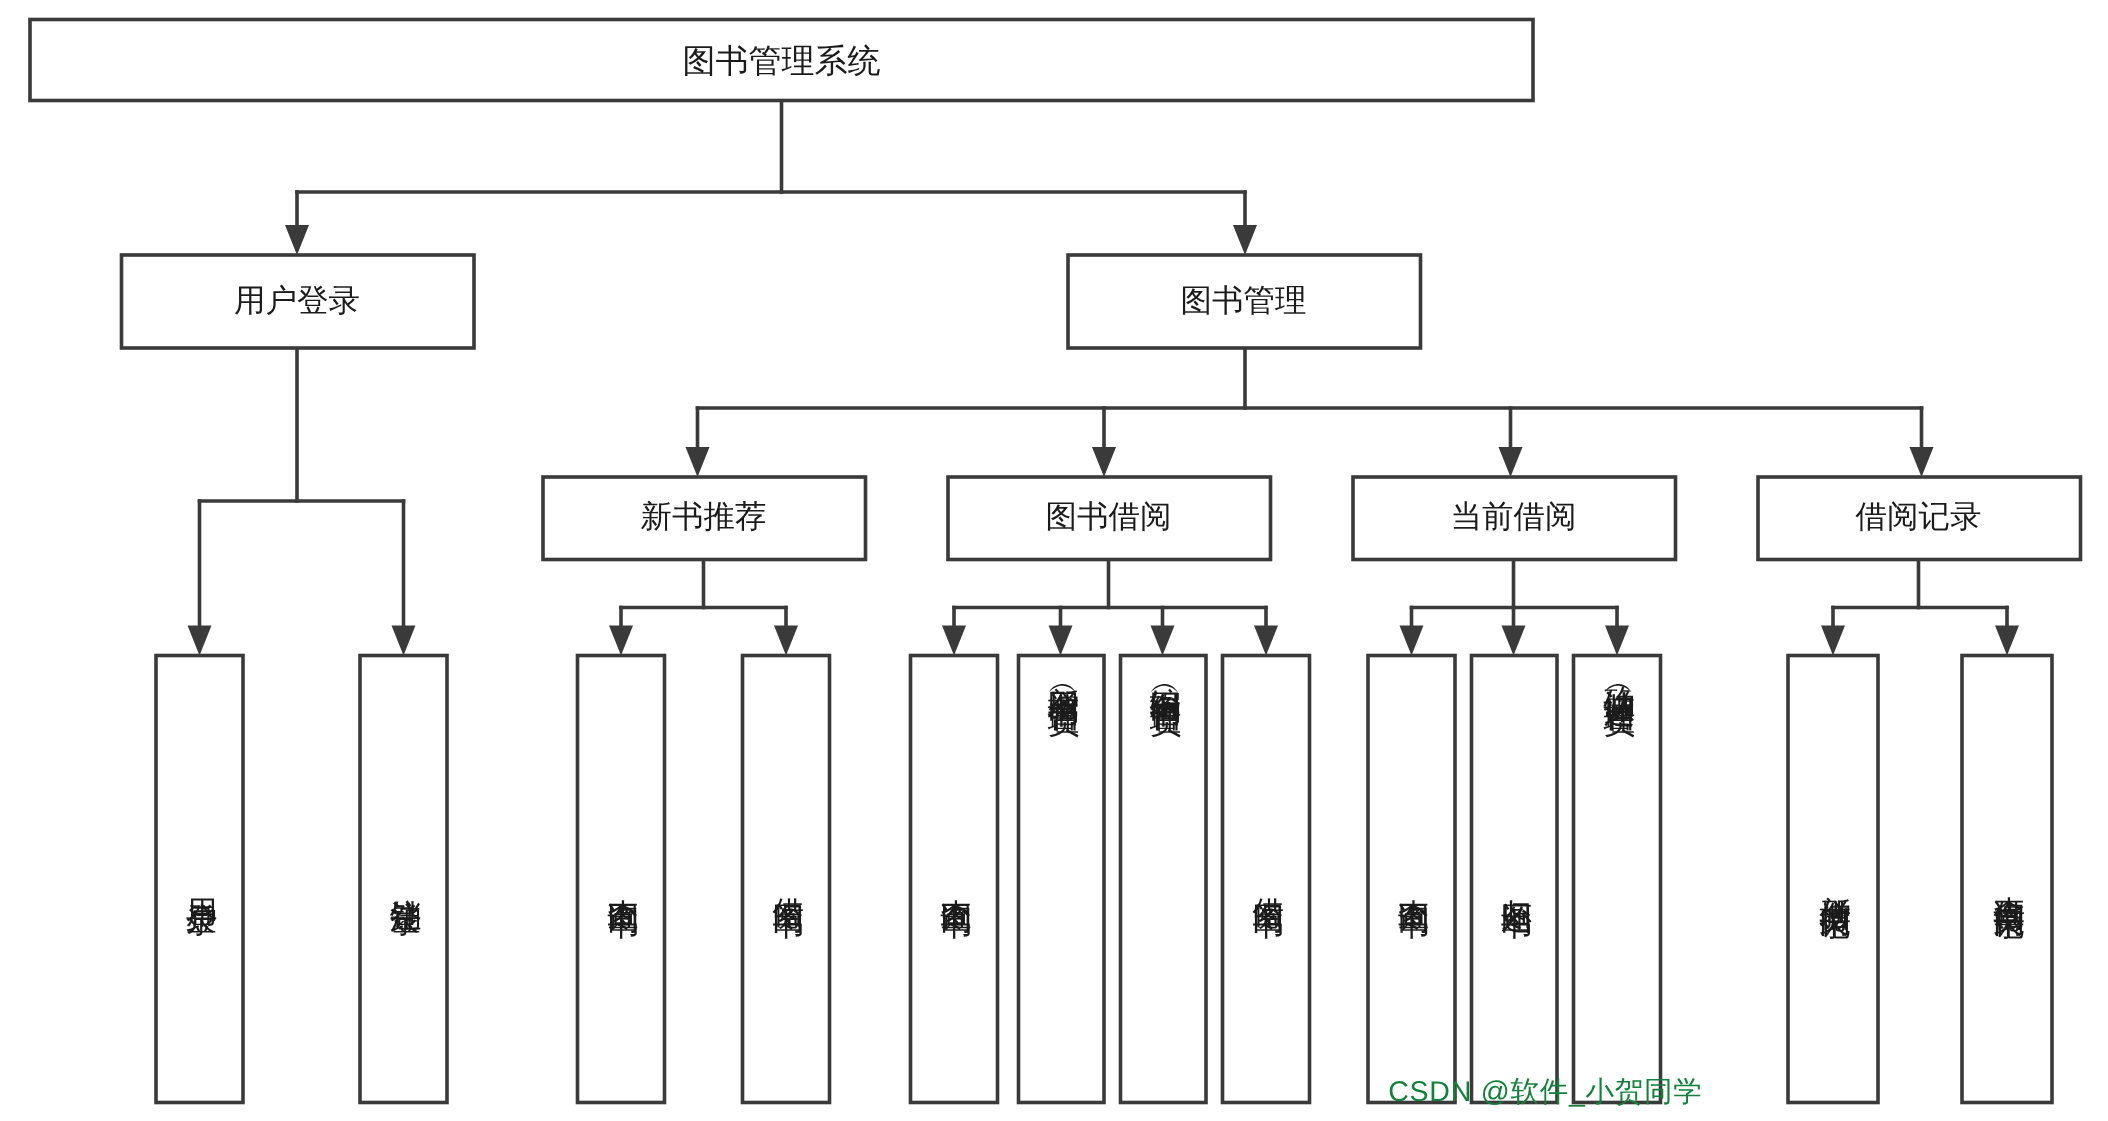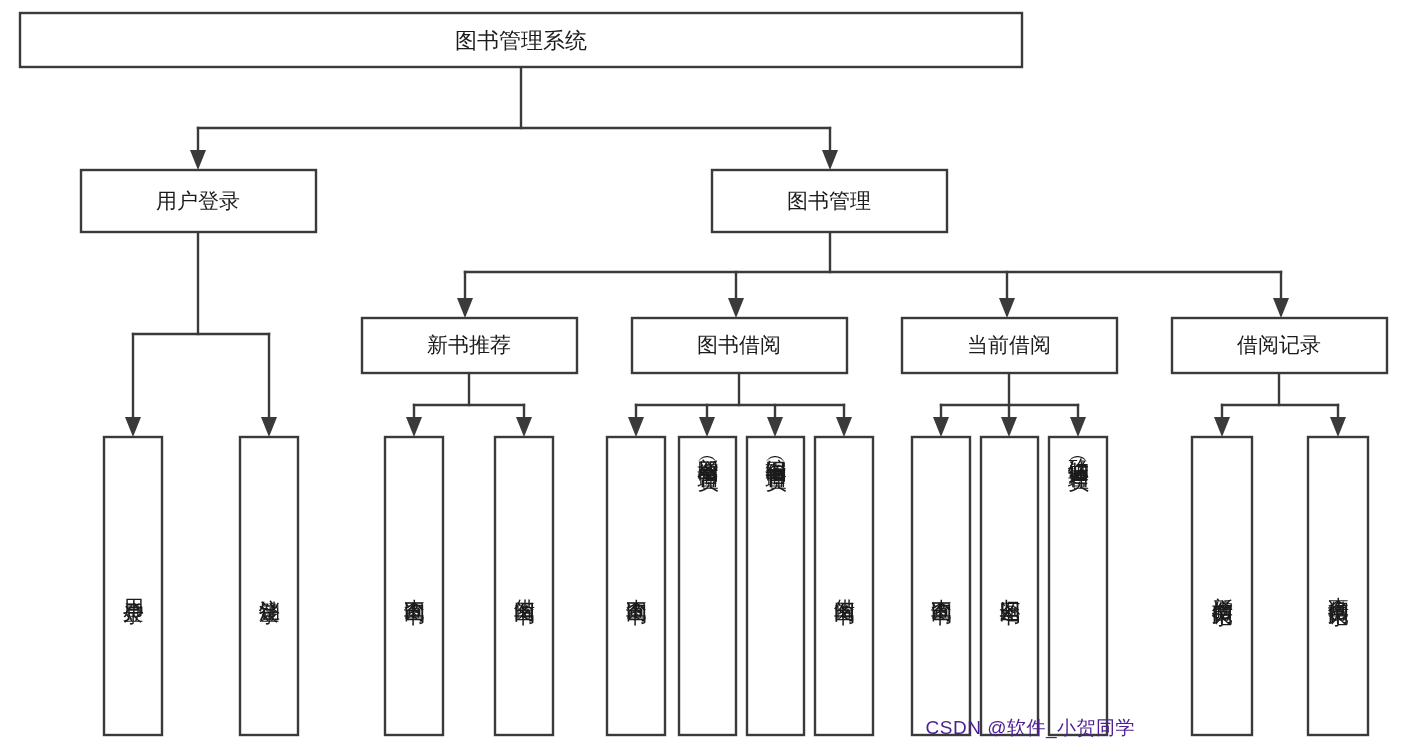--- a/index.html
+++ b/index.html
@@ -69,7 +69,7 @@
     bottom: 6px;
     font-family: "Liberation Sans", "DejaVu Sans", sans-serif;
     font-size: 19px;
-    color: #4c1d95;
+    color: #15803d;
     letter-spacing: 0.5px;
     white-space: nowrap;
   }

